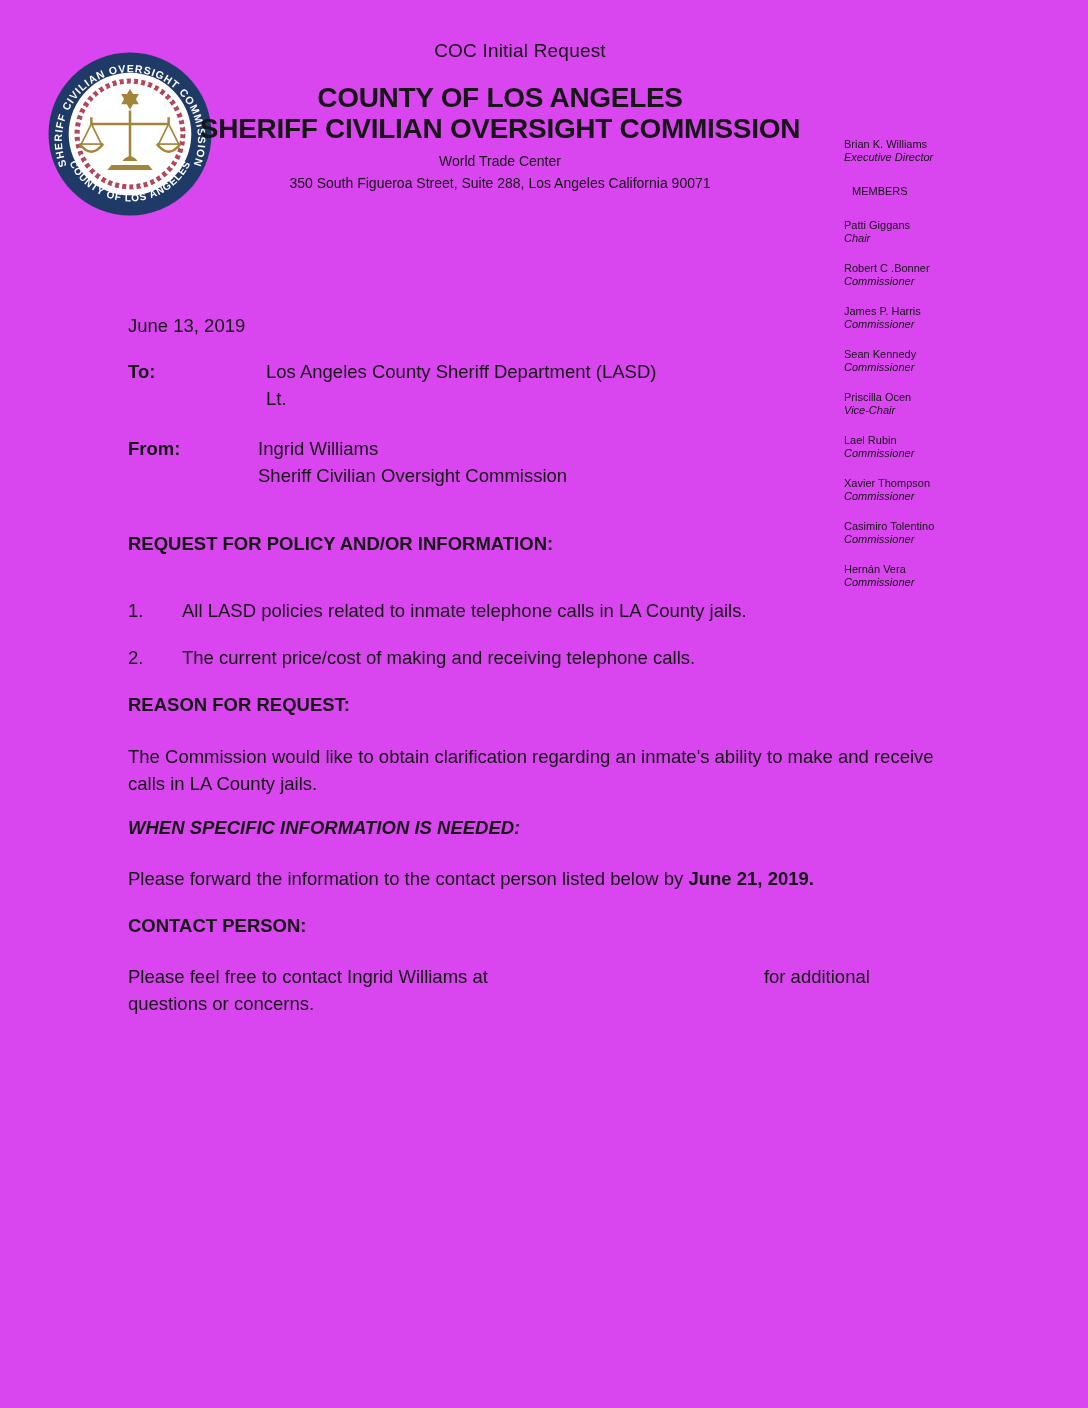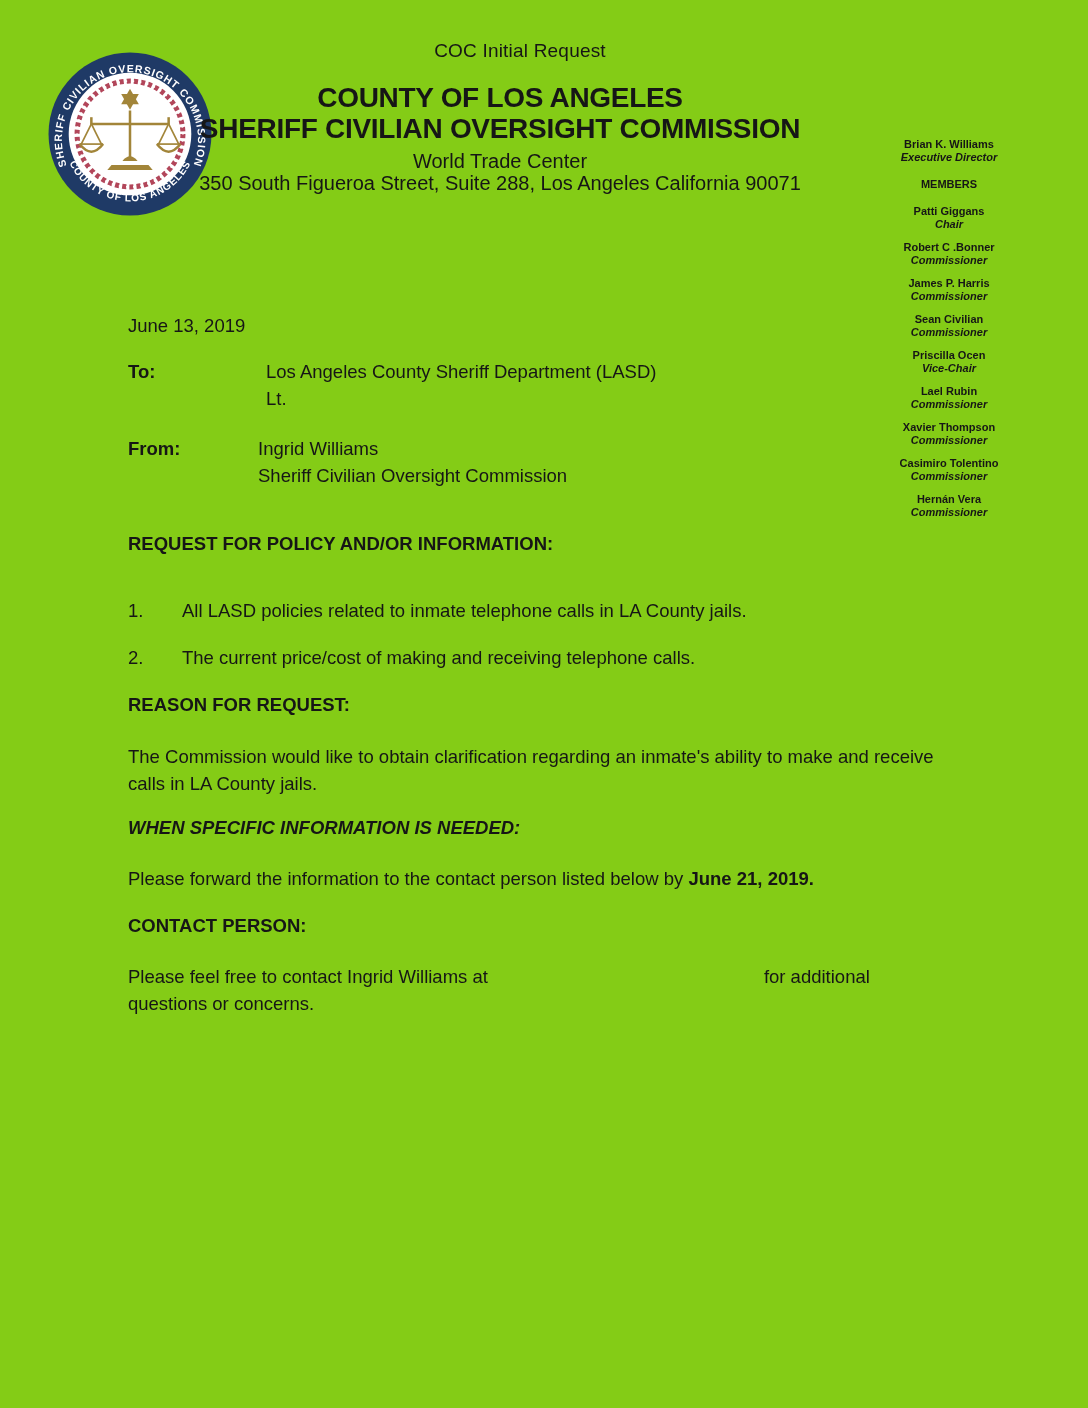--- a/index.html
+++ b/index.html
@@ -8,7 +8,7 @@
     position:relative;
     width:1088px; height:1408px;
     margin:0 auto;
-    background:#84cc16;
+    background:#d946ef;
     font-family:"Liberation Sans", sans-serif;
     color:#161616;
     overflow:hidden;

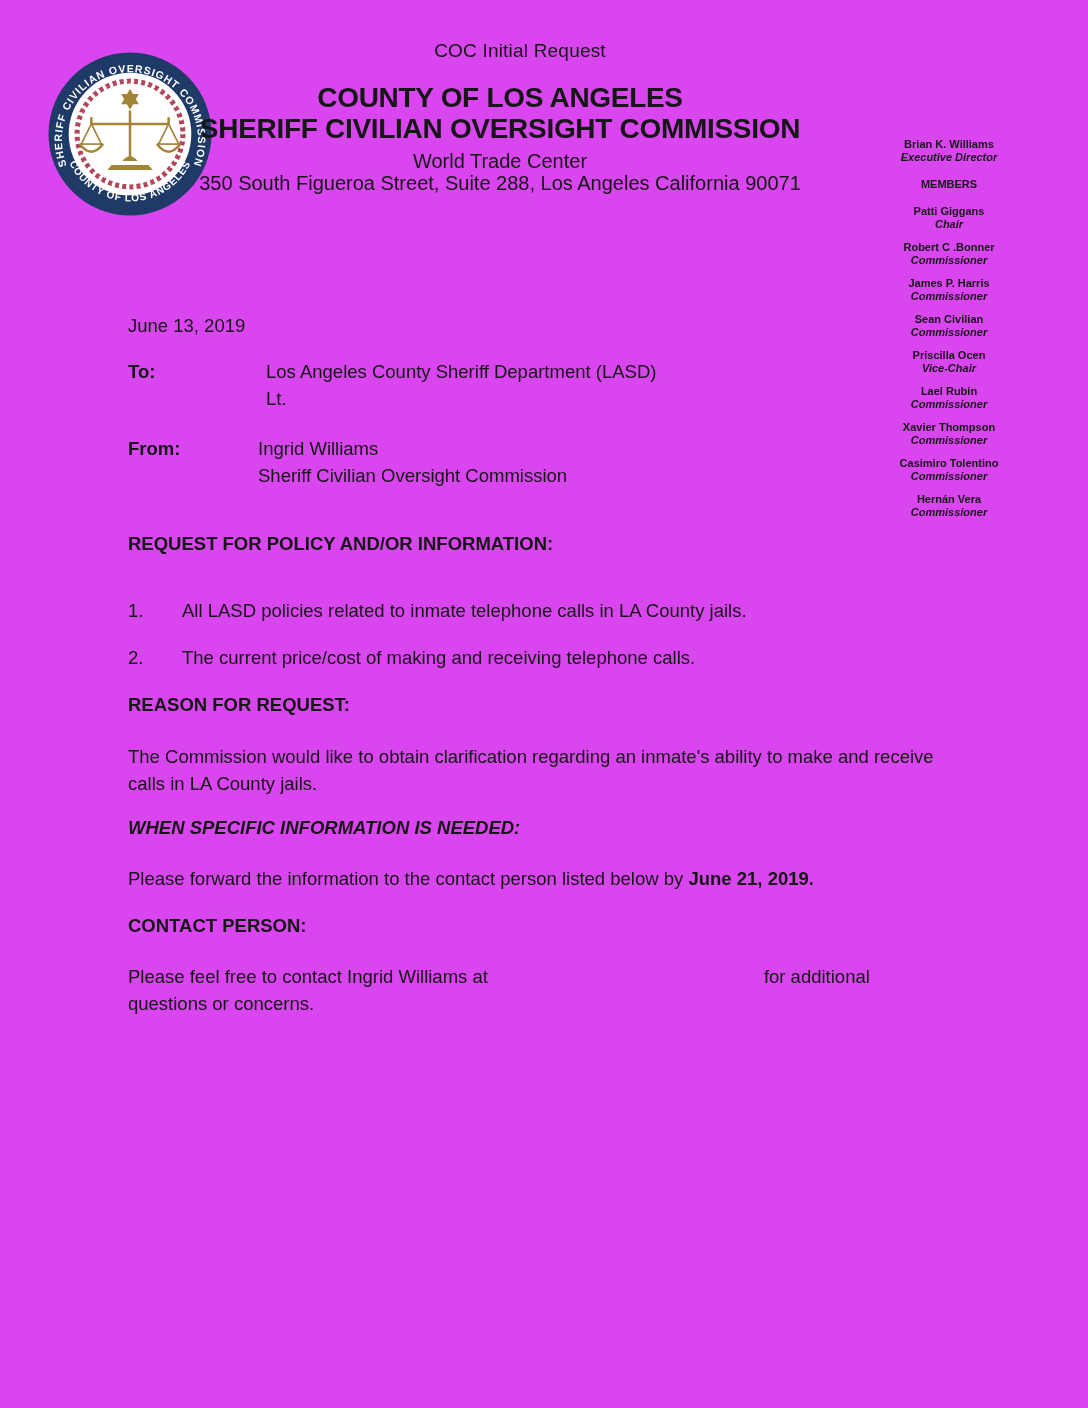--- a/index.html
+++ b/index.html
@@ -30,8 +30,8 @@
   
   .members-col {
     position:absolute; top:138px; right:34px; width:210px;
-    display:flex; flex-direction:column; gap:10px;
-    text-align:center; font-size:11px; font-weight:bold; line-height:13px;
+    display:flex; flex-direction:column; gap:17px;
+    text-align:left; font-size:11px; font-weight:normal; line-height:13px;
   }
   .member-role { font-style:italic; }
   .members-label { margin:4px 0; }

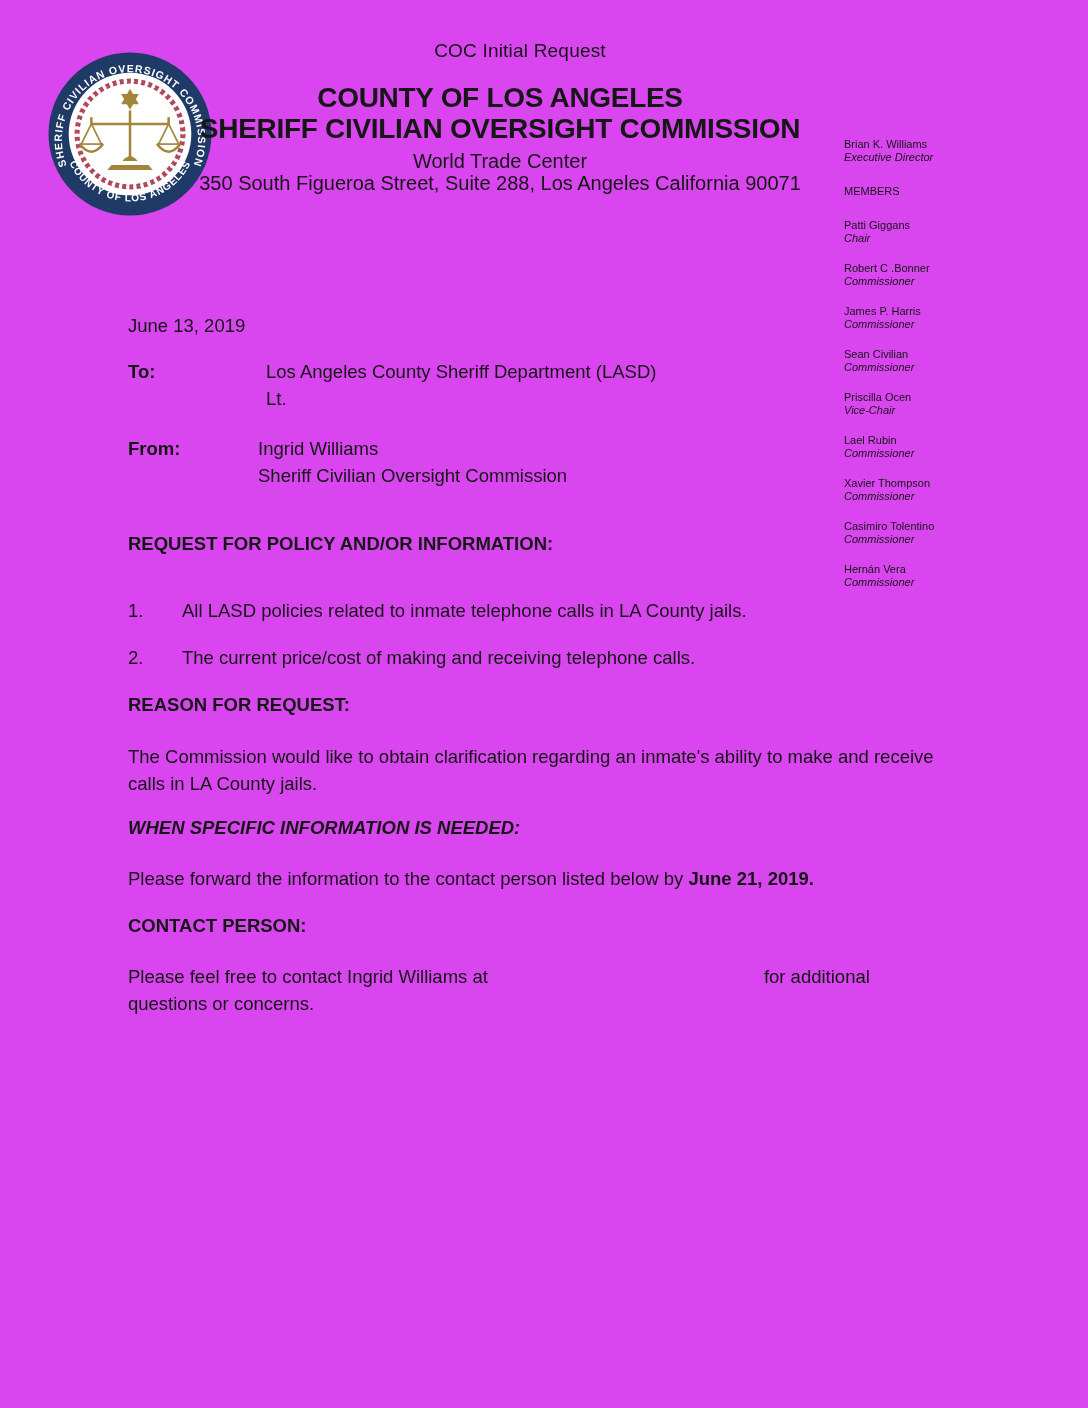--- a/index.html
+++ b/index.html
@@ -26,7 +26,7 @@
   }
   .title-line { font-weight:bold; font-size:28px; line-height:31px; letter-spacing:-0.3px; }
   .address-block { margin-top:6px; }
-  .address-line { font-size:20px; line-height:22px; }
+  .address-line { font-size:14px; line-height:22px; }
   
   .members-col {
     position:absolute; top:138px; right:34px; width:210px;

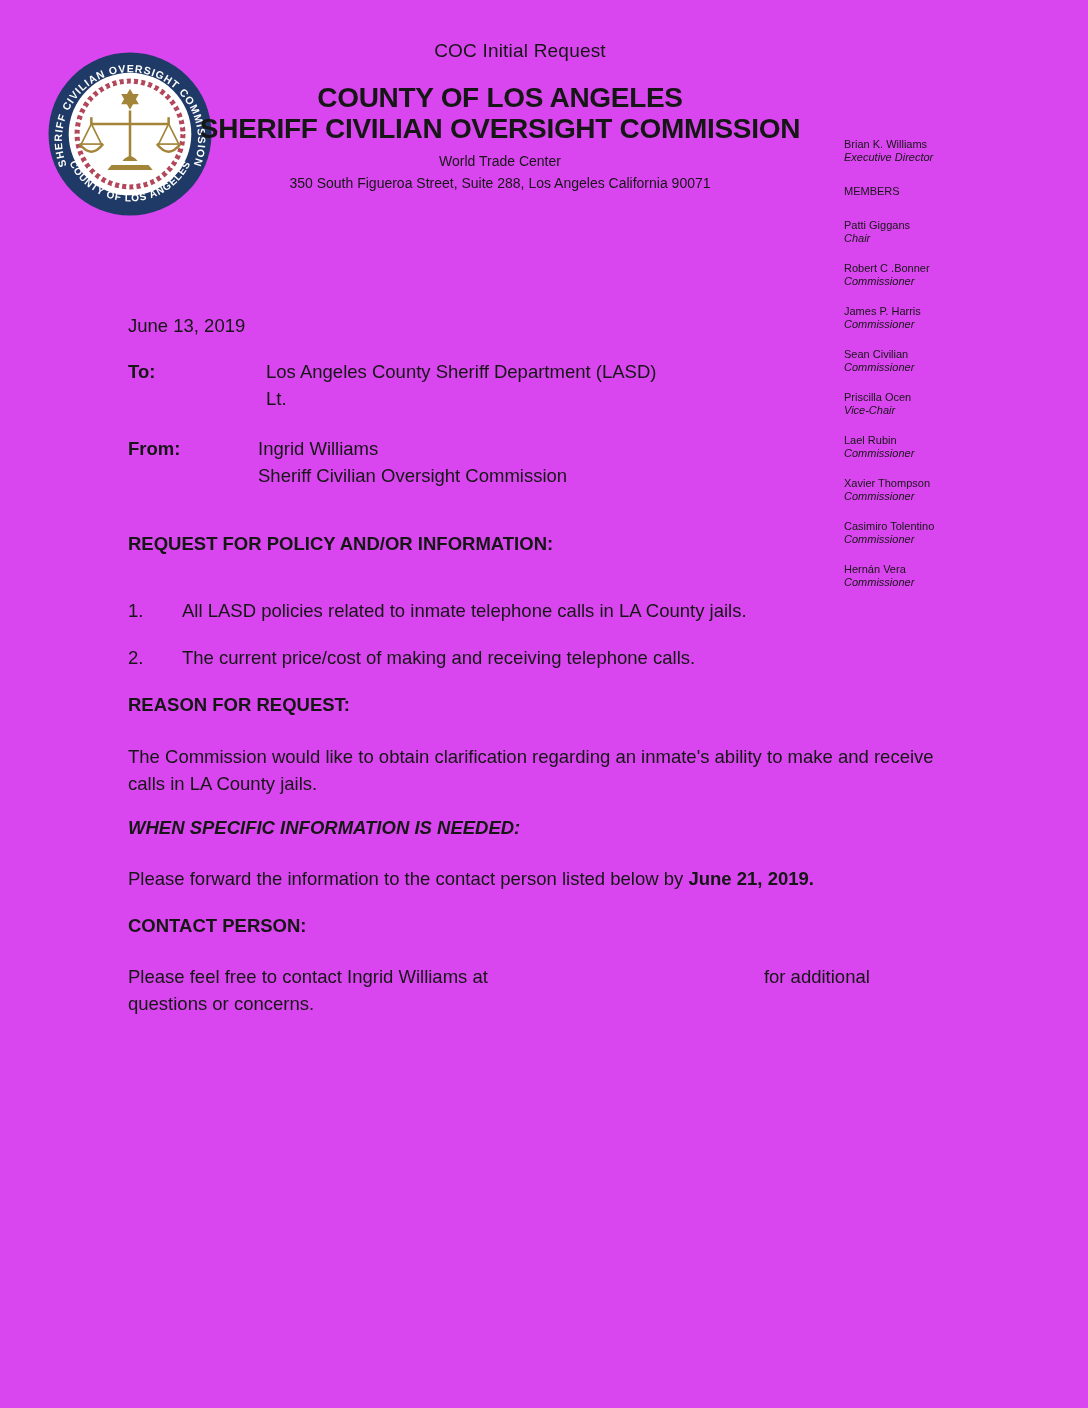--- a/index.html
+++ b/index.html
@@ -34,7 +34,7 @@
     text-align:left; font-size:11px; font-weight:normal; line-height:13px;
   }
   .member-role { font-style:italic; }
-  .members-label { margin:4px 0; }
+  .members-label { margin:4px 8px; }
   
   .letter {
     position:absolute; left:128px; top:312px; width:836px;

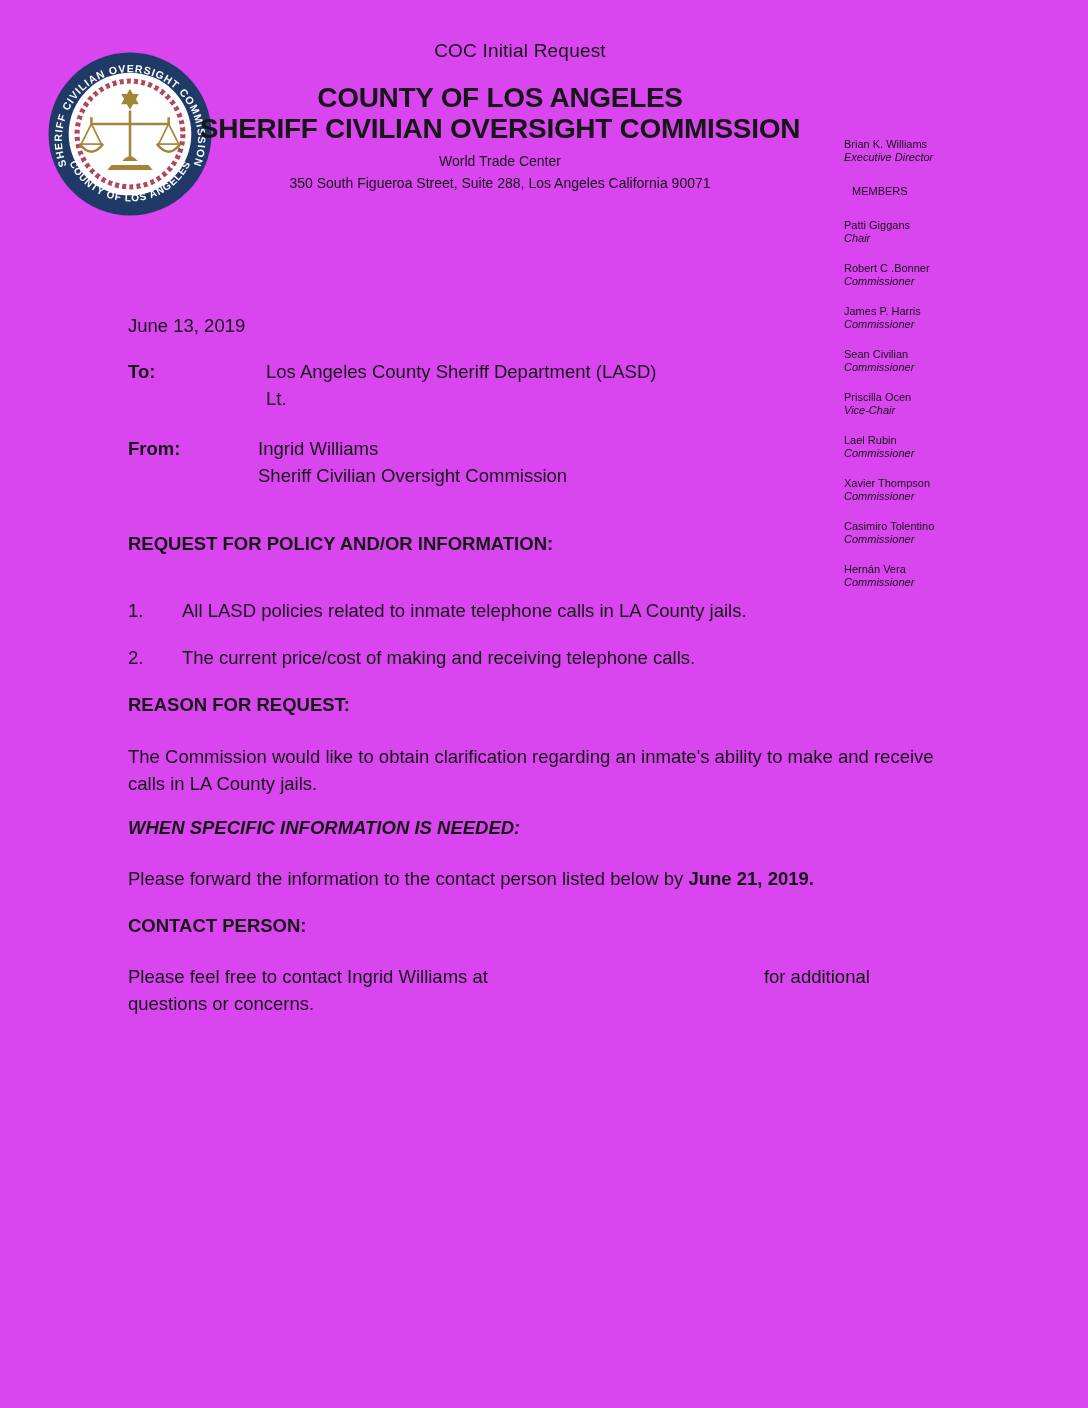--- a/index.html
+++ b/index.html
@@ -136,7 +136,7 @@
       <div class="member-role">Commissioner</div>
     </div>
     <div>
-      <div>Sean Civilian</div>
+      <div>Sean Kennedy</div>
       <div class="member-role">Commissioner</div>
     </div>
     <div>

